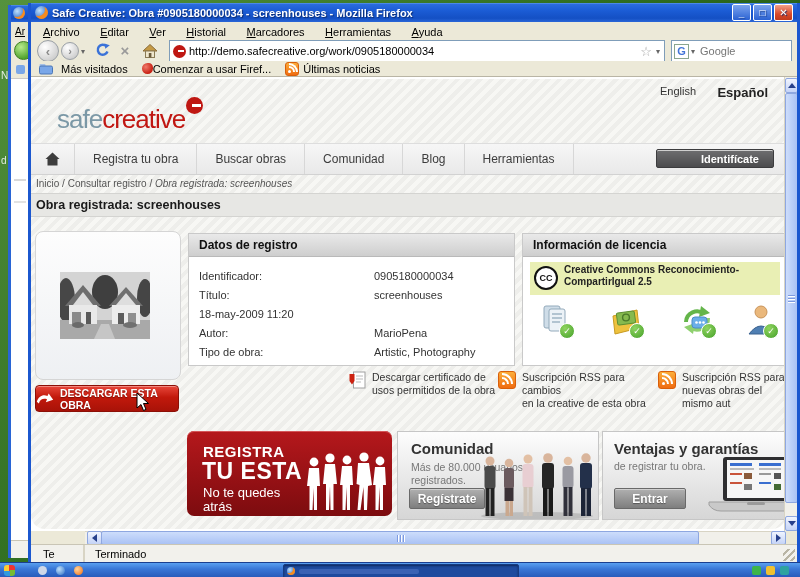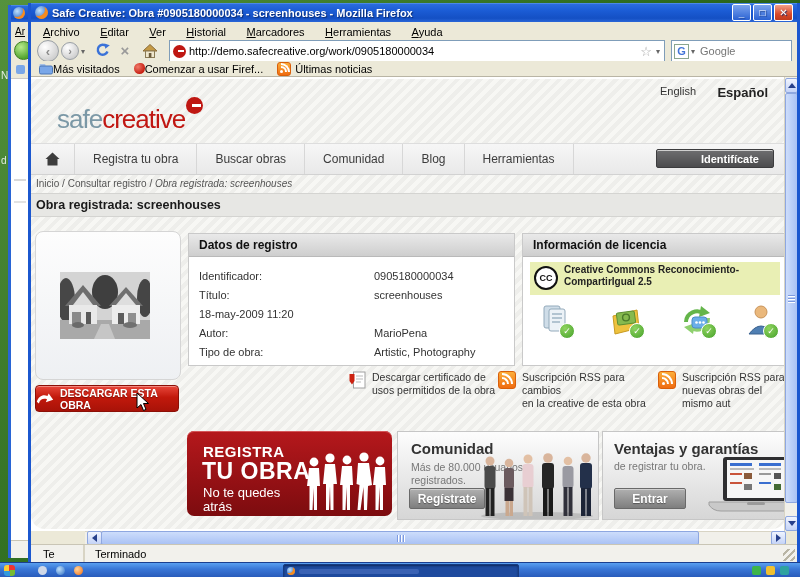--- a/index.html
+++ b/index.html
@@ -136,7 +136,7 @@
   </div>
 
   <div class="abs chromebar" style="left:0;top:58px;right:0;height:15px;display:flex;align-items:center;padding-left:8px;gap:14px;font-size:11px;">
-    <span style="display:flex;align-items:center;gap:0;">
+    <span style="display:flex;align-items:center;gap:8px;">
       <svg width="14" height="12" viewBox="0 0 14 12">
         <rect x="0.5" y="1" width="6" height="4" rx="1" fill="#9dbbе8" fill-opacity="0.9" style="fill:#9dbbe8"></rect>
         <rect x="0.5" y="3" width="13" height="8" rx="1.5" fill="#7aa7e8" stroke="#4a77b8"></rect>

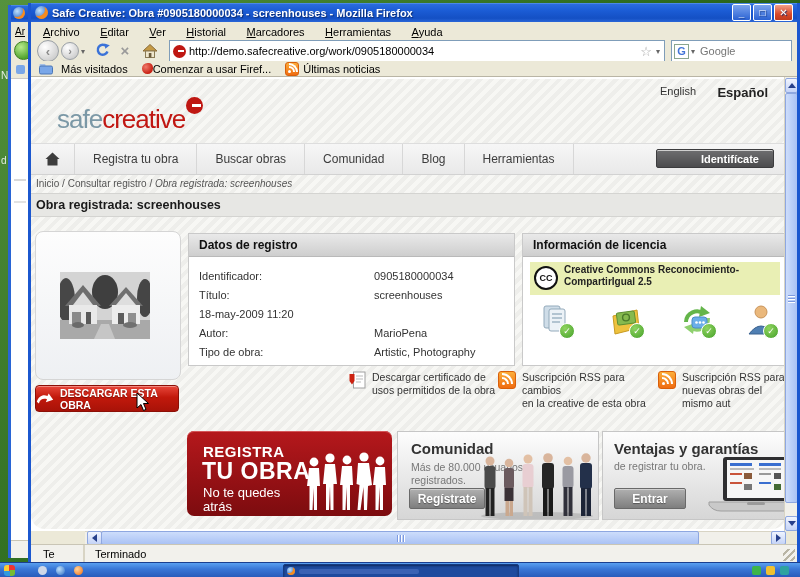--- a/index.html
+++ b/index.html
@@ -332,7 +332,7 @@
 
       <div class="abs" style="left:156px;top:352px;width:205px;height:85px;border-radius:7px;background:linear-gradient(#b5181c,#8e0f13 70%,#7c0c0f);overflow:hidden;box-shadow:inset 0 1px 0 #d4575a;">
         <span class="abs" style="left:16px;top:12px;color:#fff;font-weight:bold;font-size:15px;letter-spacing:.5px;">REGISTRA</span>
-        <span class="abs" style="left:15px;top:27px;color:#fff;font-weight:bold;font-size:23px;letter-spacing:.5px;">TU OBRA</span>
+        <span class="abs" style="left:15px;top:27px;color:#fff;font-weight:bold;font-size:23px;letter-spacing:.5px;">TU ESTA</span>
         <span class="abs" style="left:16px;top:54px;color:#fff;font-size:13px;">No te quedes</span>
         <span class="abs" style="left:16px;top:68px;color:#fff;font-size:13px;">atrás</span>
         <svg class="abs" style="right:4px;bottom:2px;" width="82" height="64" viewBox="0 0 82 64">

